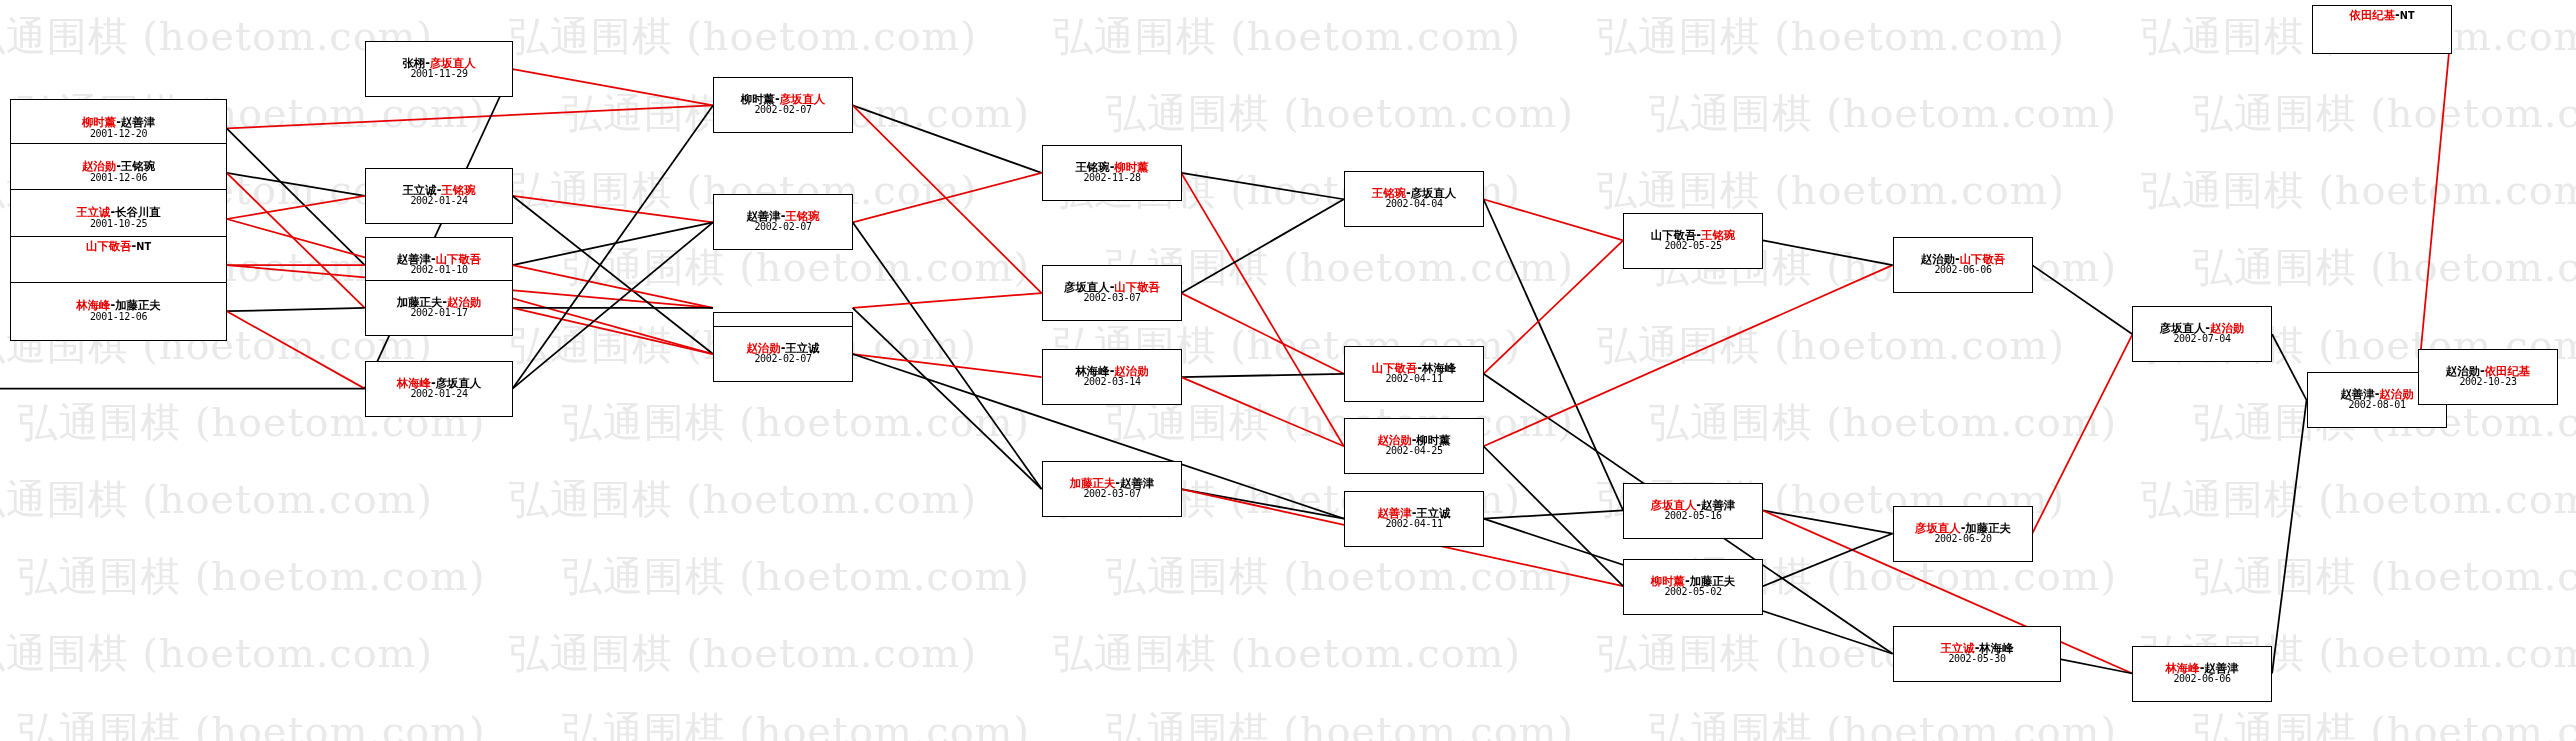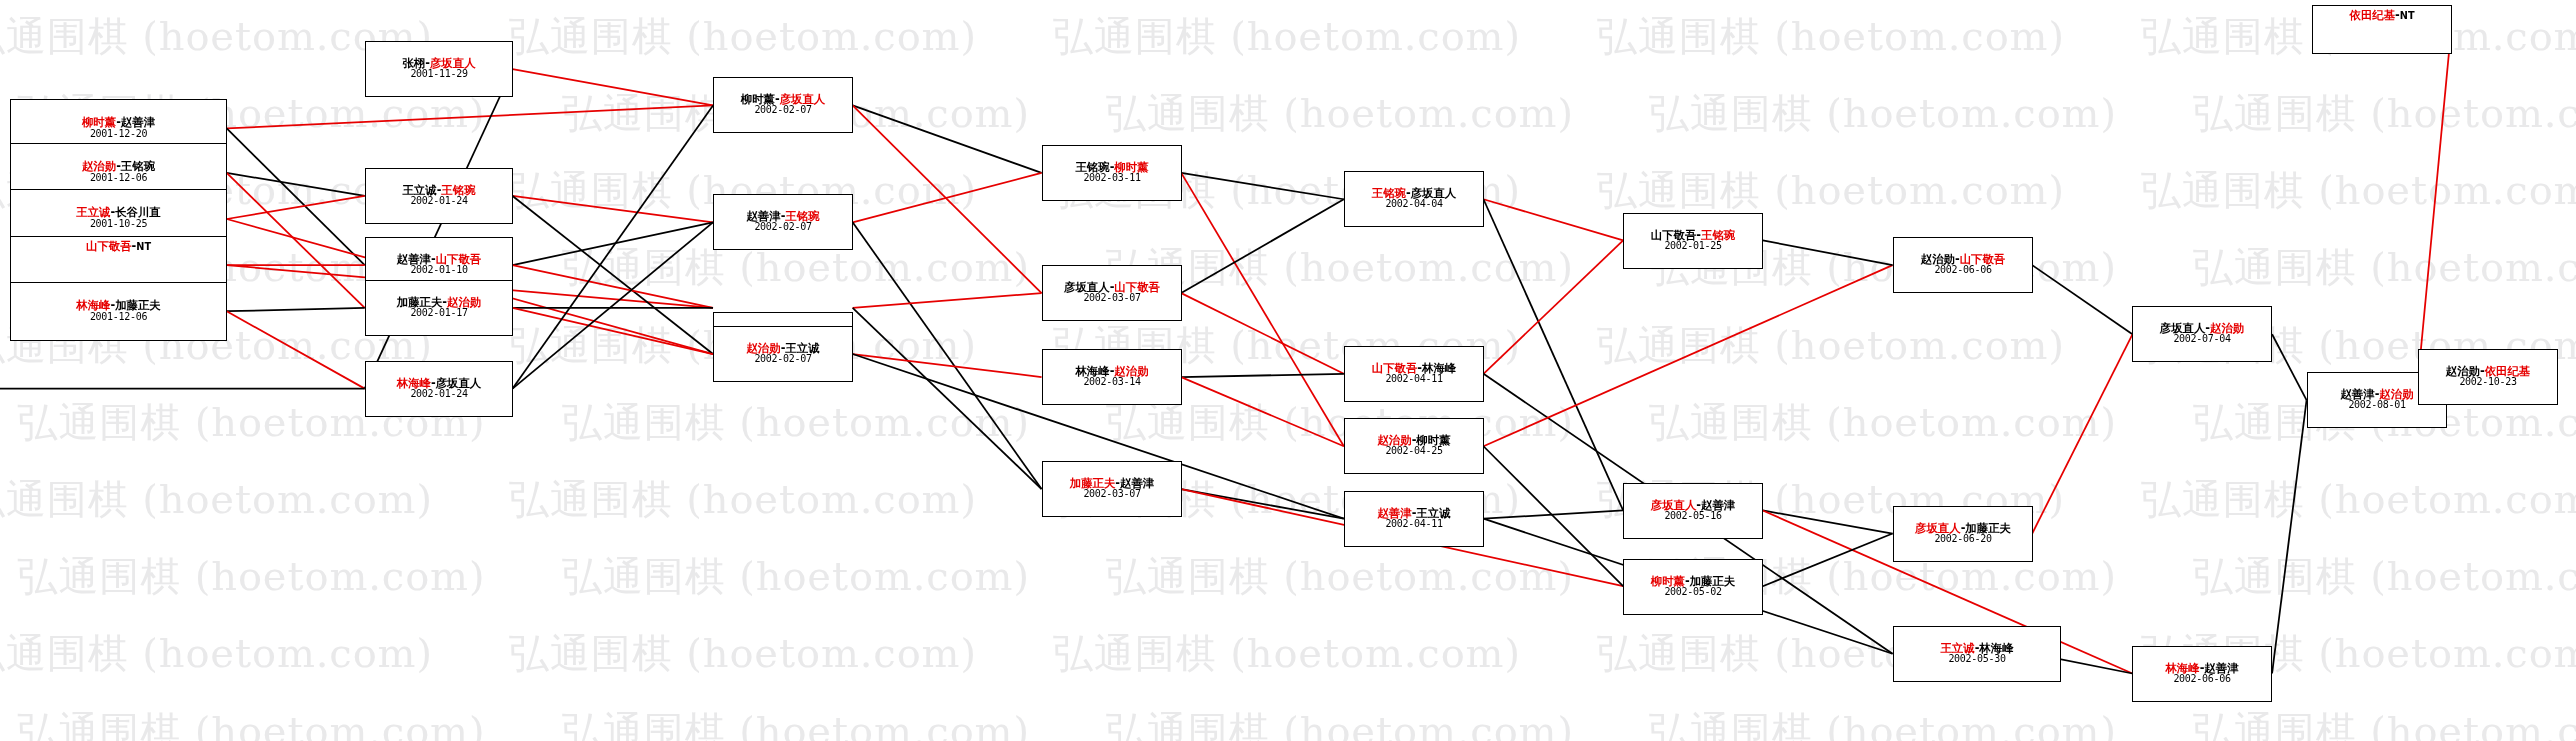--- a/index.html
+++ b/index.html
@@ -236,7 +236,7 @@
       </div>
       <div class="node" style="left: 1042px; top: 145px; width: 140px; height: 56px;">
         <div class="players"><span>王铭琬</span><span class="sep">-</span><span class="w">柳时薰</span></div>
-        <div class="date">2002-03-11</div>
+        <div class="date">2002-11-28</div>
       </div>
       <div class="node" style="left: 1042px; top: 265px; width: 140px; height: 56px;">
         <div class="players"><span>彦坂直人</span><span class="sep">-</span><span class="w">山下敬吾</span></div>

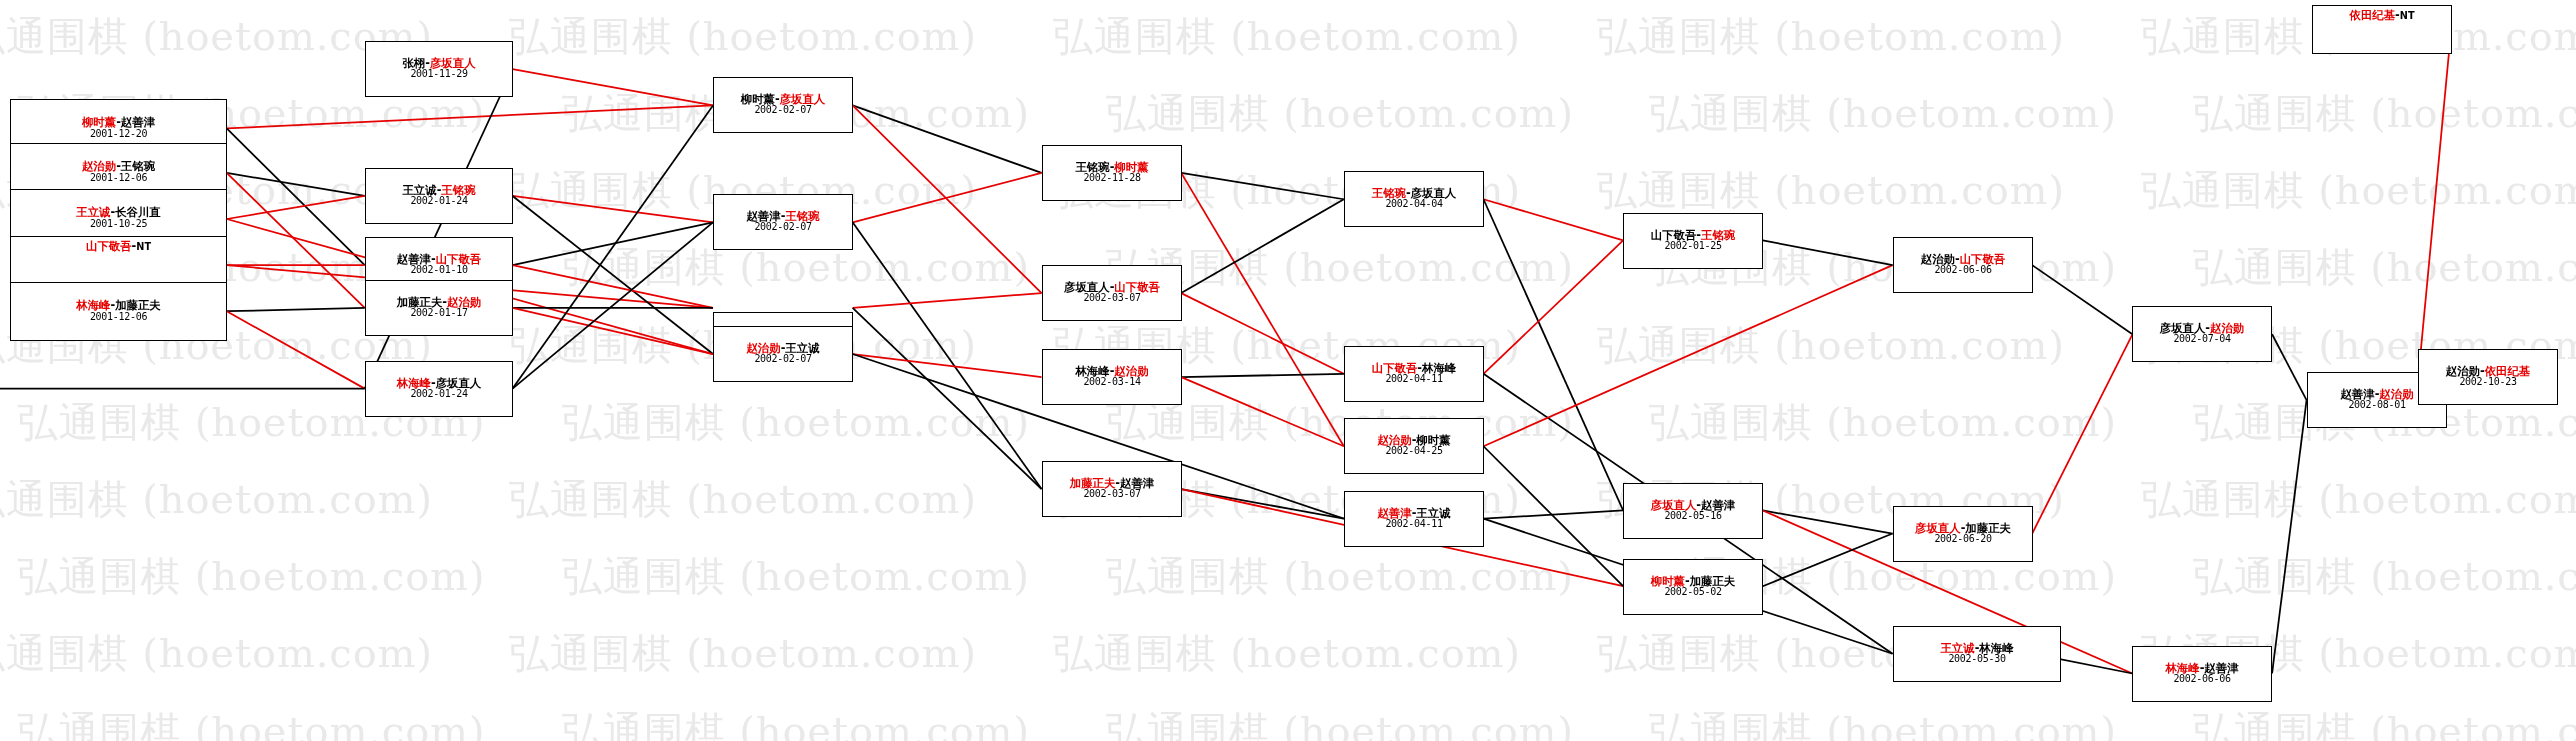--- a/index.html
+++ b/index.html
@@ -268,7 +268,7 @@
       </div>
       <div class="node" style="left: 1623px; top: 213px; width: 140px; height: 56px;">
         <div class="players"><span>山下敬吾</span><span class="sep">-</span><span class="w">王铭琬</span></div>
-        <div class="date">2002-01-25</div>
+        <div class="date">2002-05-25</div>
       </div>
       <div class="node" style="left: 1623px; top: 483px; width: 140px; height: 56px;">
         <div class="players"><span class="w">彦坂直人</span><span class="sep">-</span><span>赵善津</span></div>

